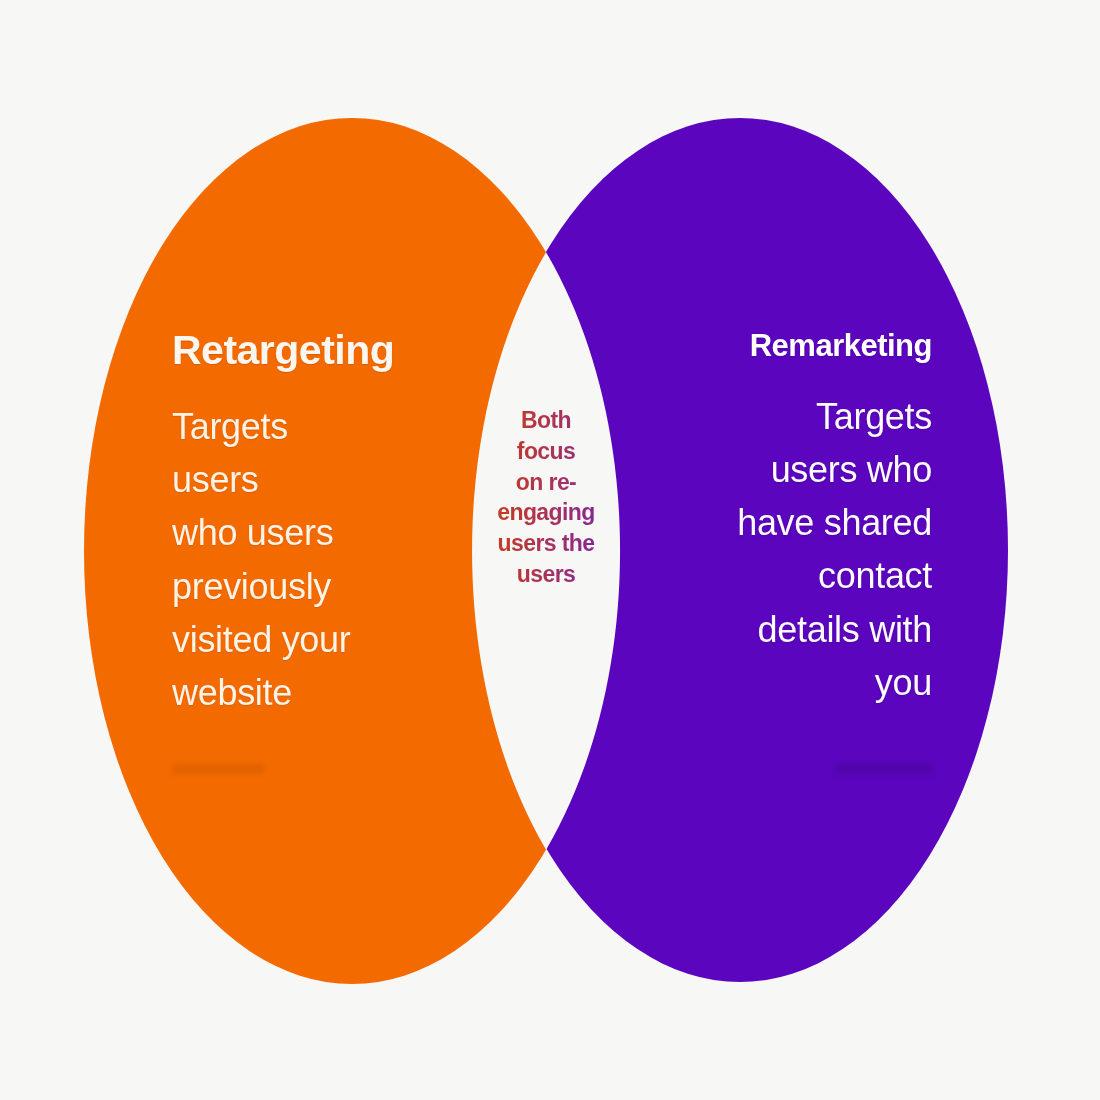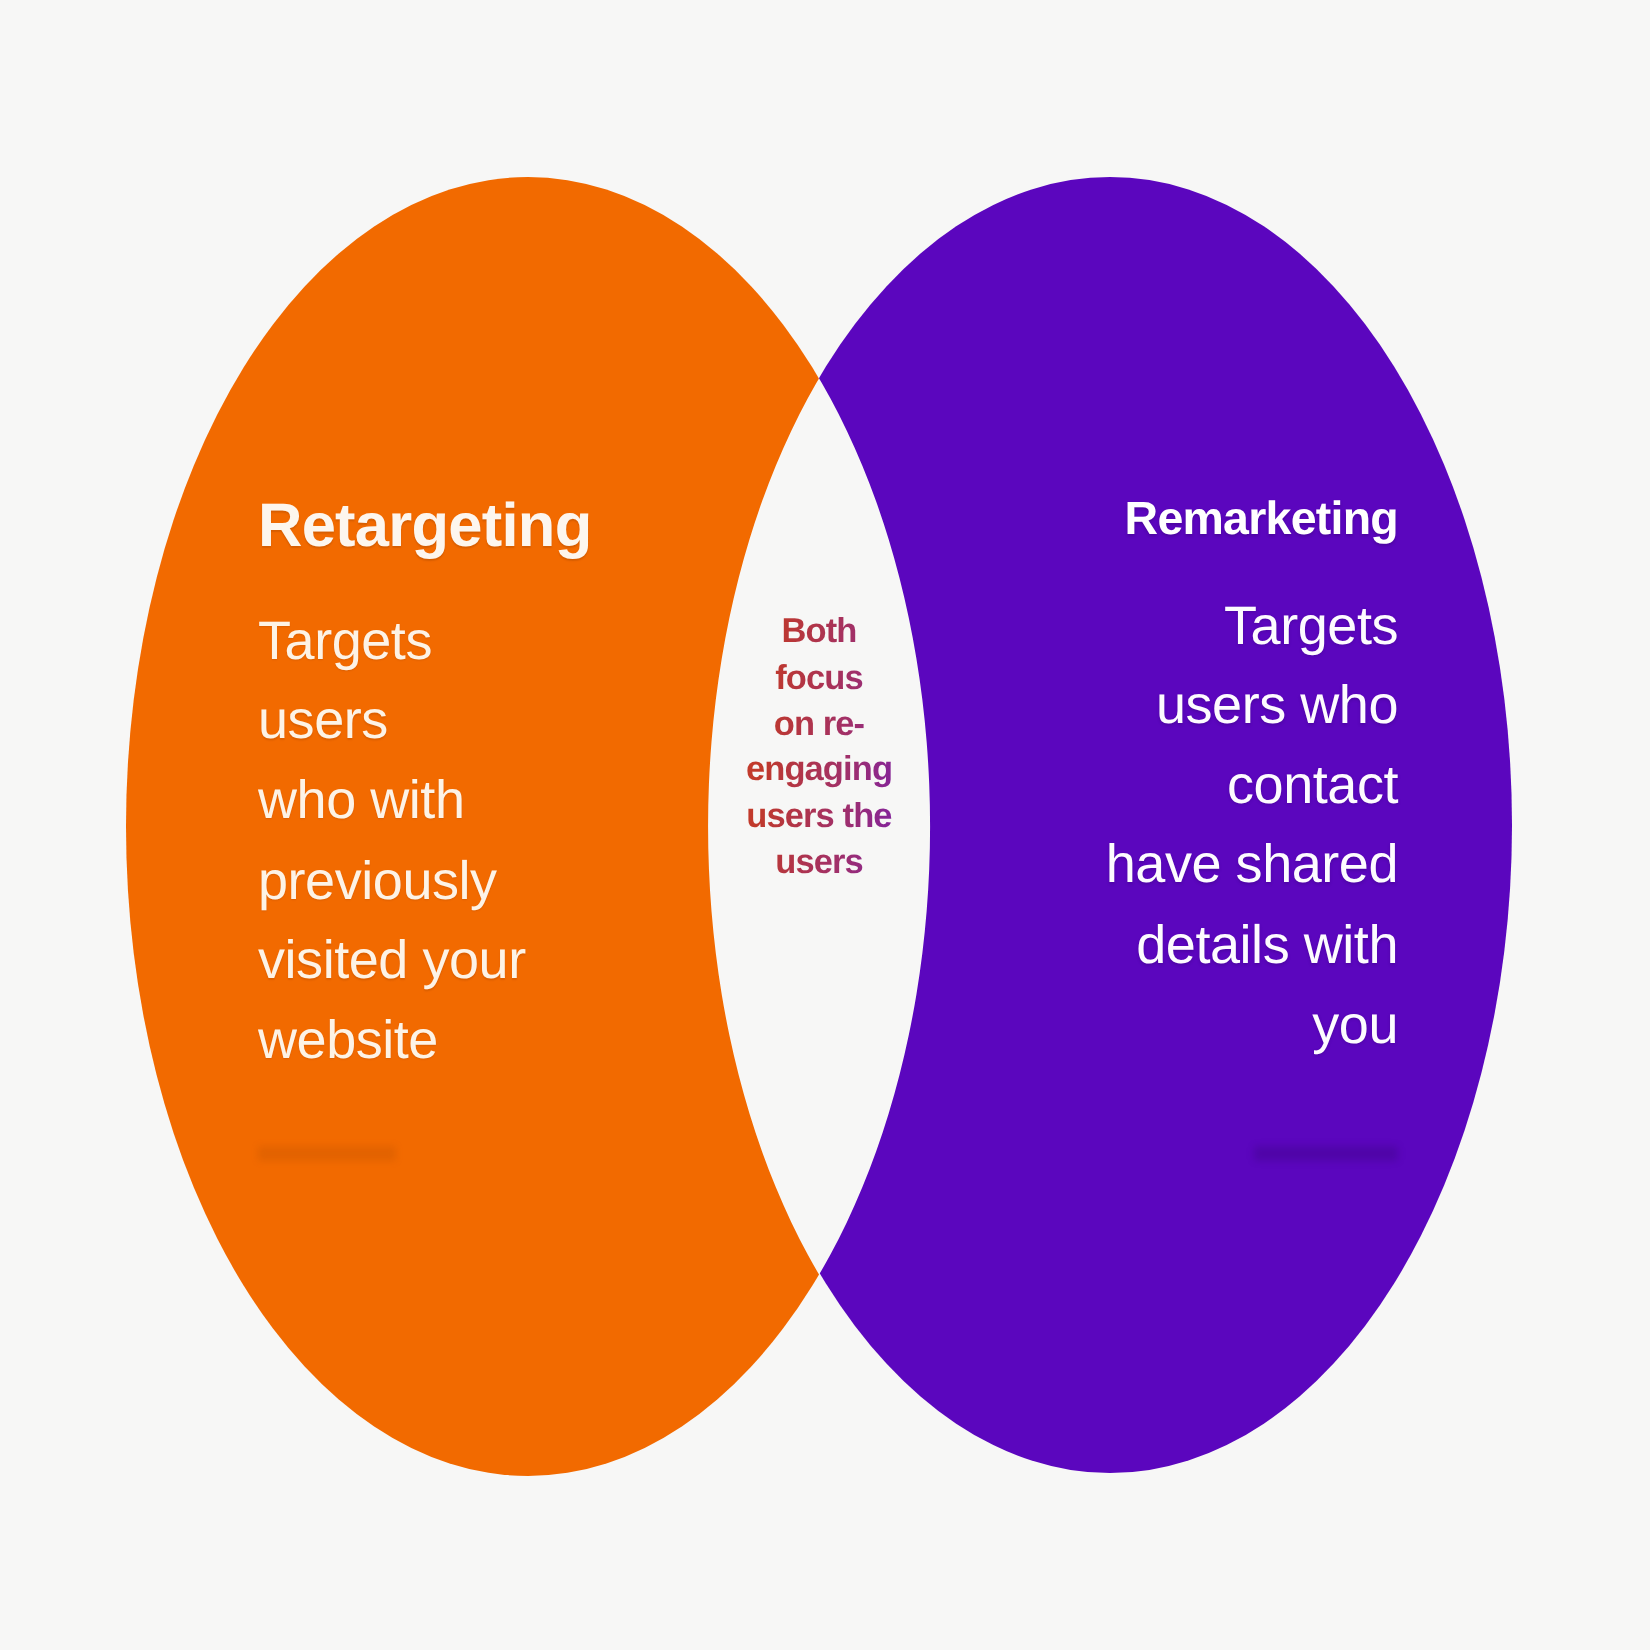--- a/index.html
+++ b/index.html
@@ -175,7 +175,7 @@
       <div class="left-body">
         <span class="ln">Targets</span>
         <span class="ln">users</span>
-        <span class="ln">who with</span>
+        <span class="ln">who users</span>
         <span class="ln">previously</span>
         <span class="ln">visited your</span>
         <span class="ln">website</span>

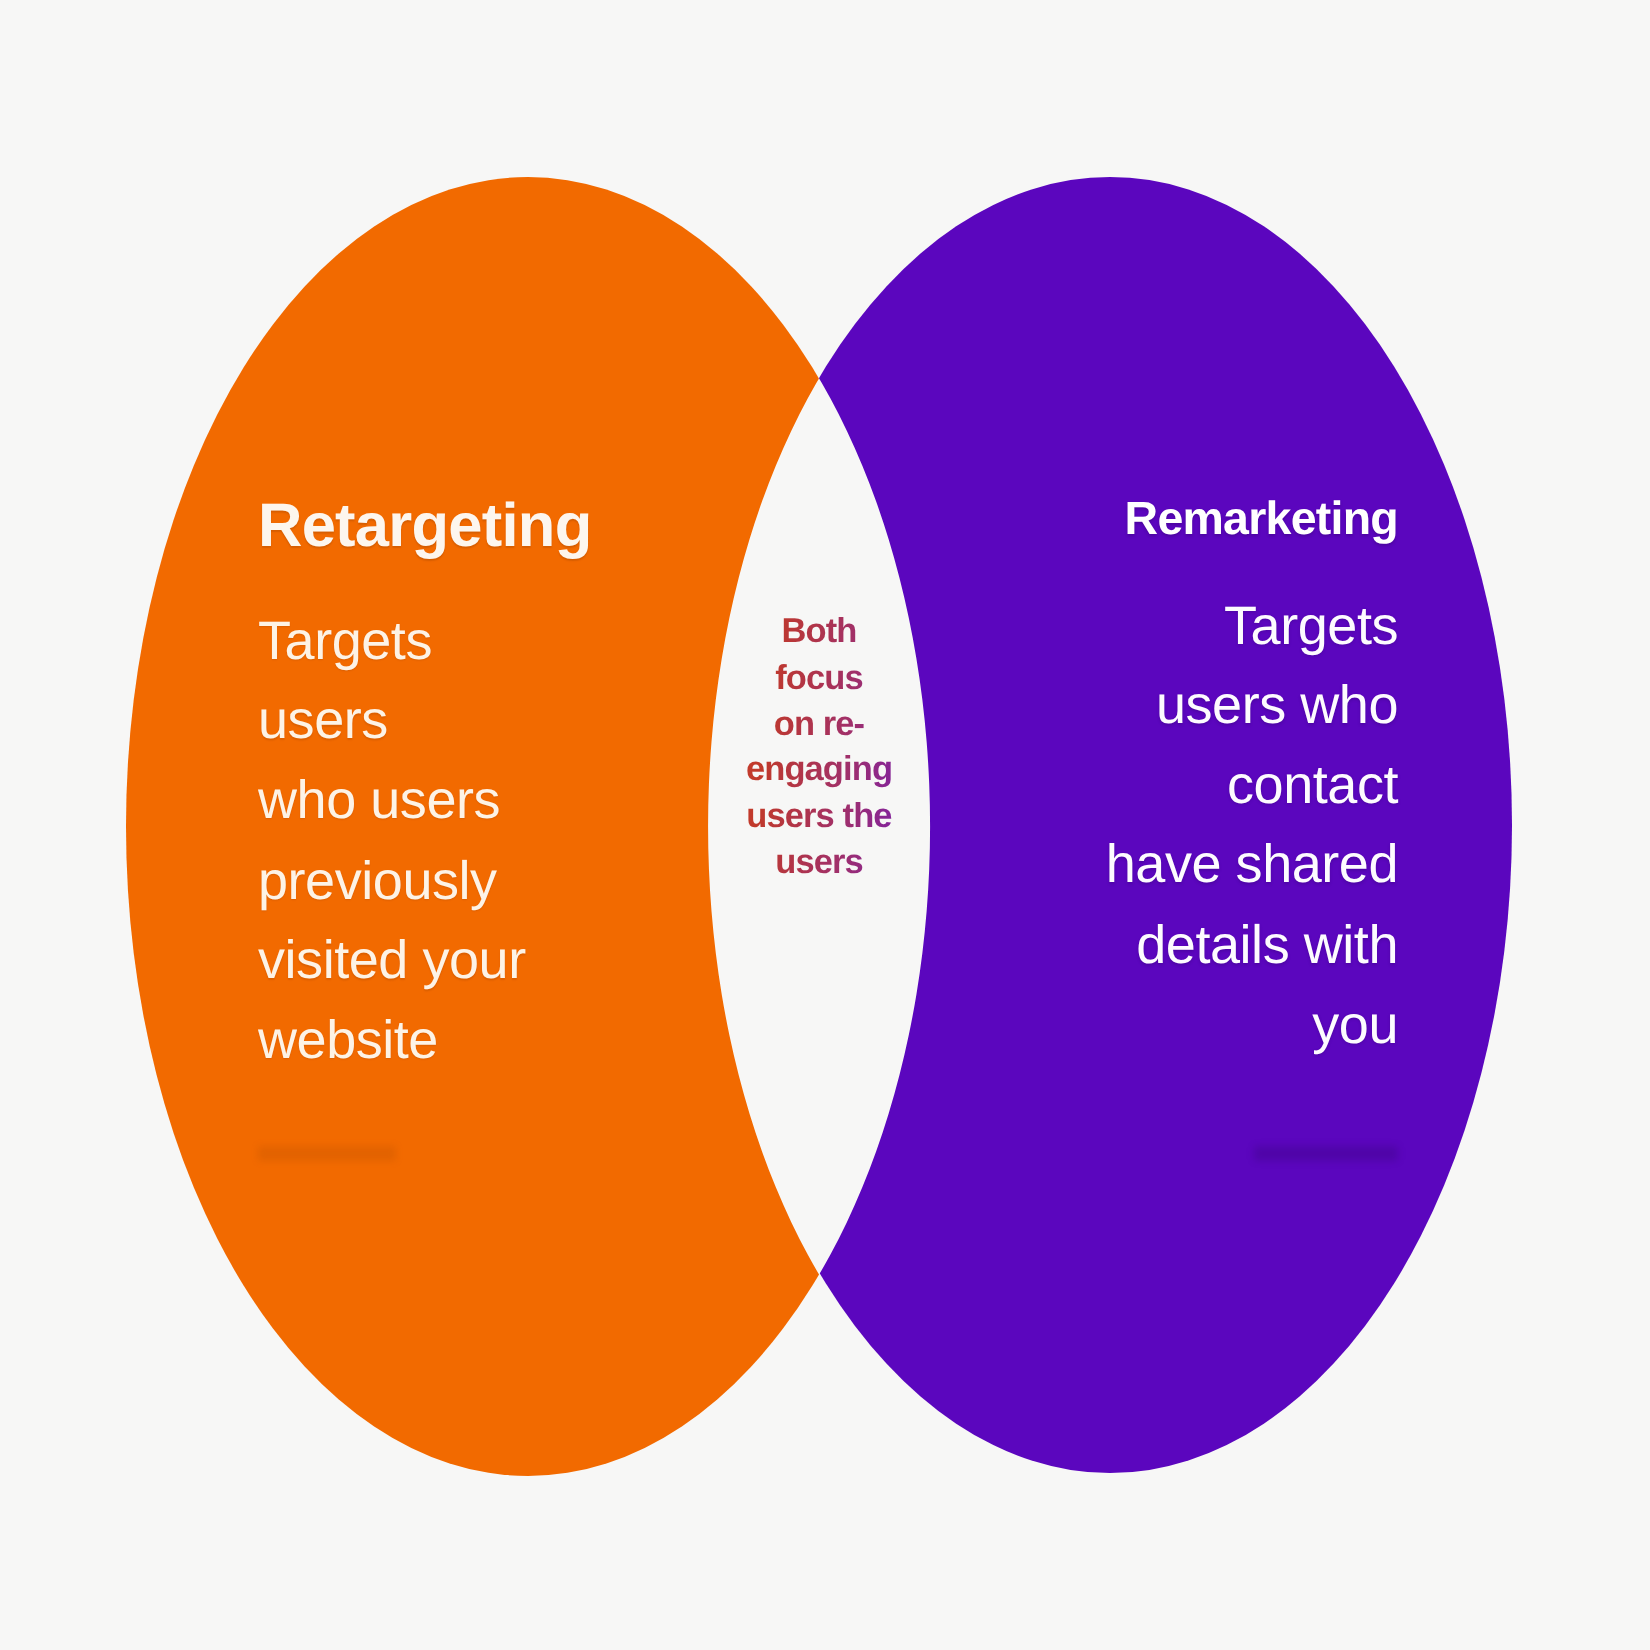--- a/index.html
+++ b/index.html
@@ -199,8 +199,8 @@
       <div class="right-body">
         <span class="ln">Targets</span>
         <span class="ln">users who</span>
+        <span class="ln">have shared</span>
         <span class="ln">contact</span>
-        <span class="ln">have shared</span>
         <span class="ln">details with</span>
         <span class="ln">you</span>
       </div>

